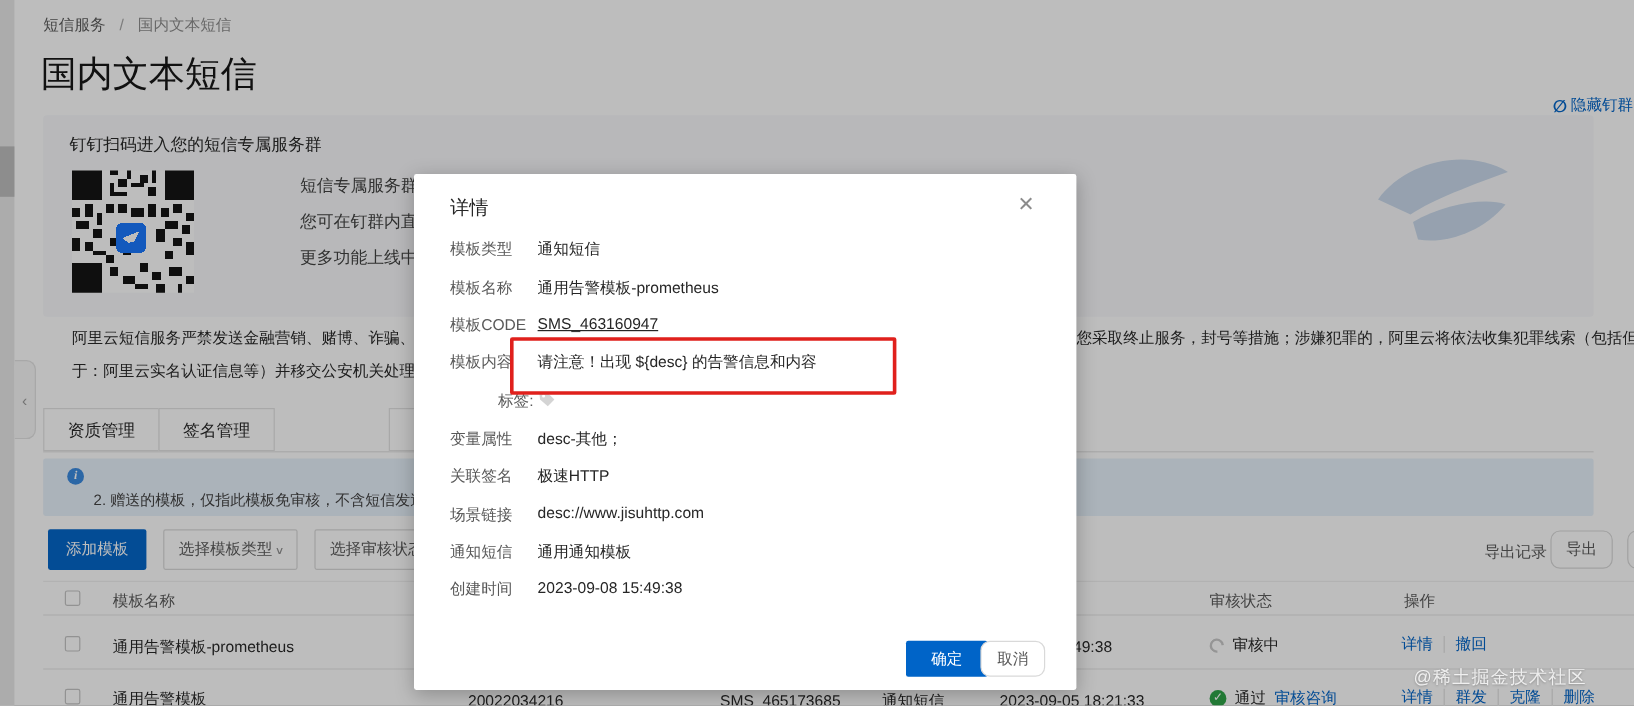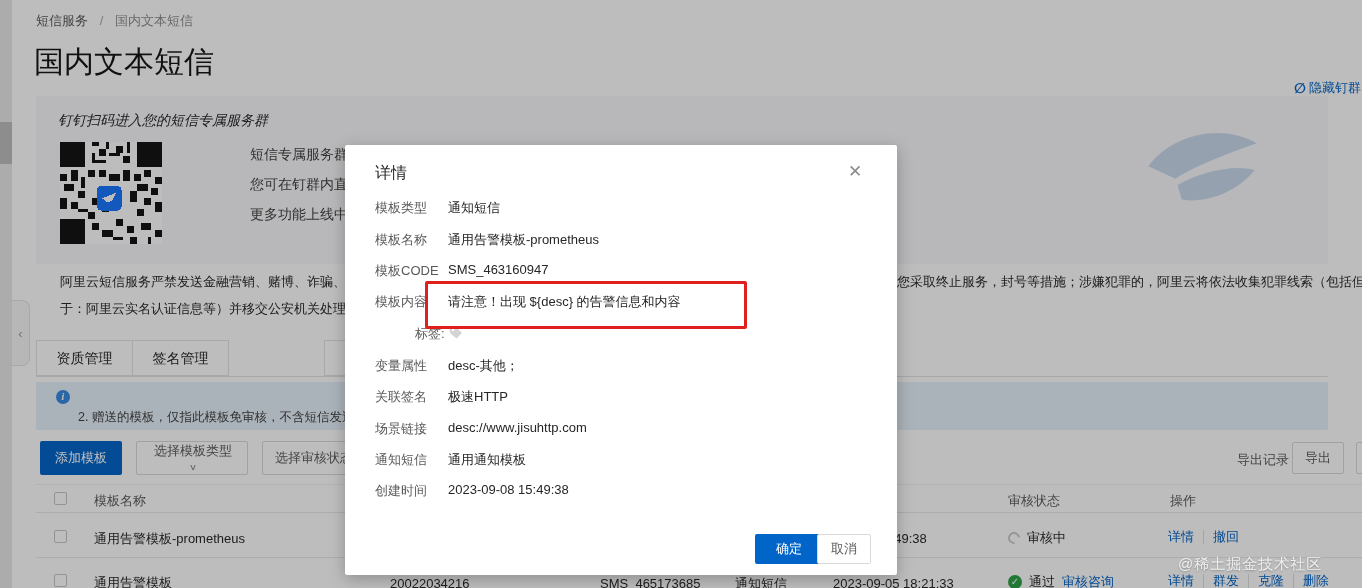--- a/index.html
+++ b/index.html
@@ -25,7 +25,7 @@
   .hidegroup .ico{font-size:14px;font-weight:700;}
   
   .banner-bg{left:36px;top:96px;width:1292px;height:168px;background:#f8f9fb;border-radius:3px;}
-  .banner-h{left:58px;top:112px;font-size:14px;color:#262626;font-style:italic;}
+  .banner-h{left:58px;top:112px;font-size:14px;color:#262626;}
   .qr{left:60px;top:142px;width:102px;height:102px;}
   .qline{left:250px;width:110px;height:20px;font-size:14px;color:#404040;}
   .wing{left:1140px;top:112px;width:125px;height:125px;opacity:.85;}

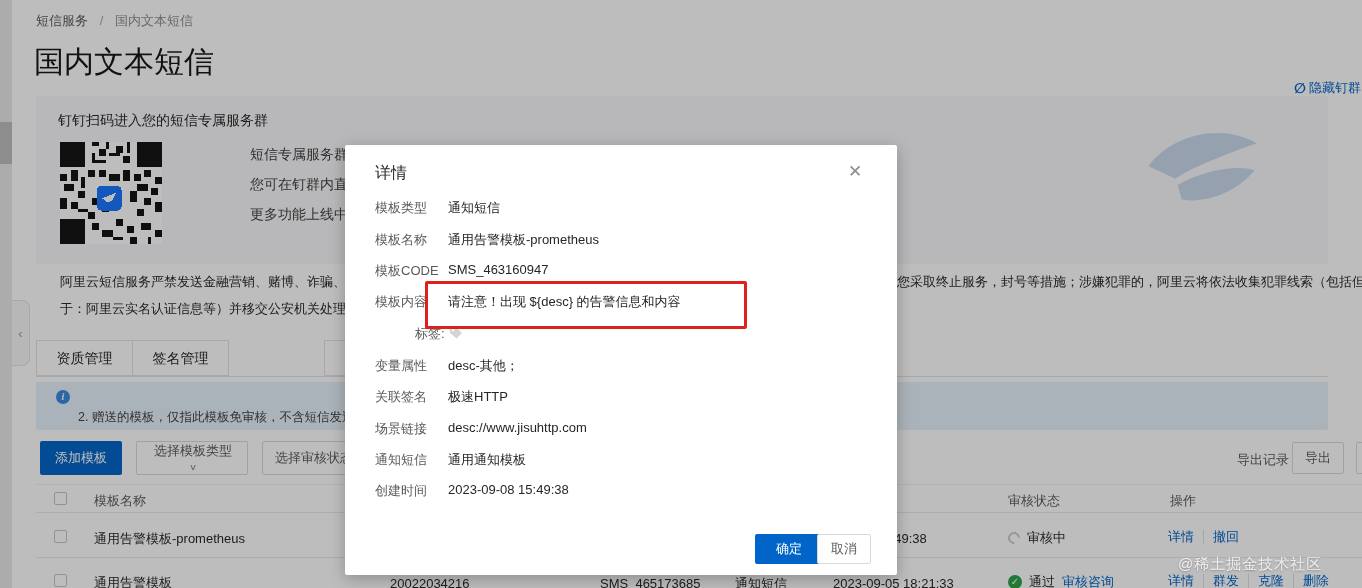--- a/index.html
+++ b/index.html
@@ -239,7 +239,7 @@
     <div class="abs m-label" style="top:86px;">模板名称</div>
     <div class="abs m-value" style="top:86px;">通用告警模板-prometheus</div>
     <div class="abs m-label" style="top:117px;">模板CODE</div>
-    <div class="abs m-value" style="top:117px;">SMS_463160947</div>
+    <div class="abs m-value" style="top:117px;text-decoration:underline;">SMS_463160947</div>
     <div class="abs m-label" style="top:148px;">模板内容</div>
     <div class="abs m-value" style="top:148px;">请注意！出现 ${desc} 的告警信息和内容</div>
     <div class="abs redbox"></div>

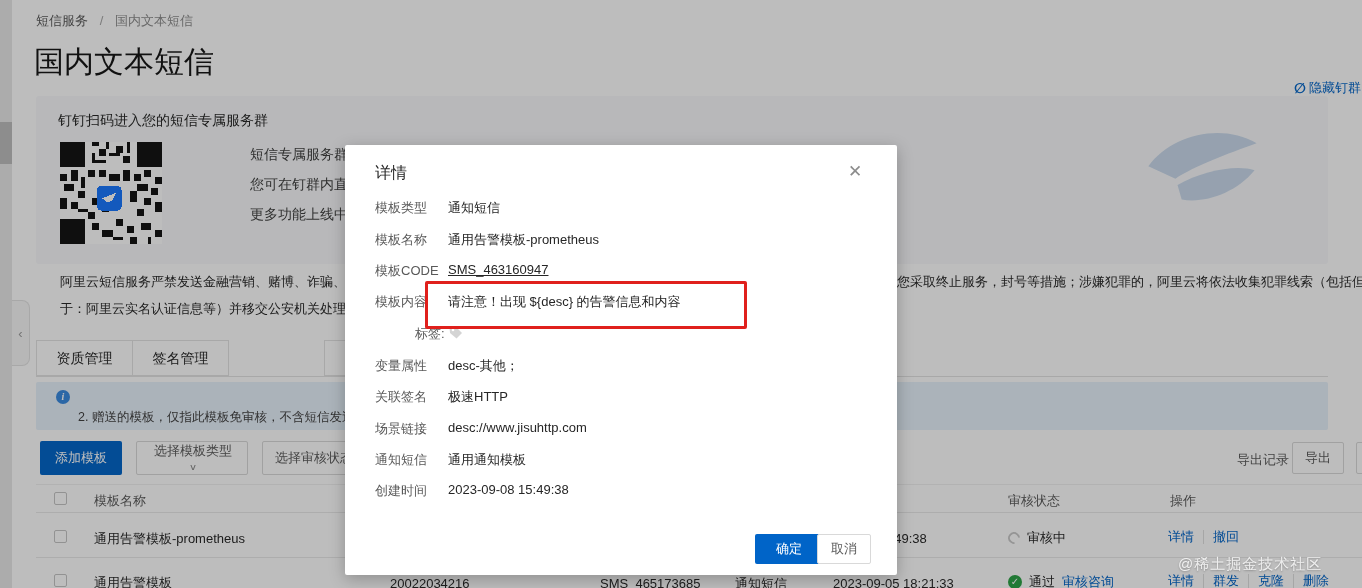--- a/index.html
+++ b/index.html
@@ -177,7 +177,7 @@
   <div class="abs ntc nowrap" style="left:78px;top:408px;width:268px;">2. 赠送的模板，仅指此模板免审核，不含短信发送</div>
 
   <div class="abs btn-primary" style="left:40px;top:441px;width:82px;height:34px;">添加模板</div>
-  <div class="abs dd" style="left:136px;top:441px;width:112px;height:34px;flex-direction:column;">
+  <div class="abs dd" style="left:136px;top:441px;width:112px;height:34px;">
     <span>选择模板类型</span>
     <span class="chev">∨</span>
   </div>

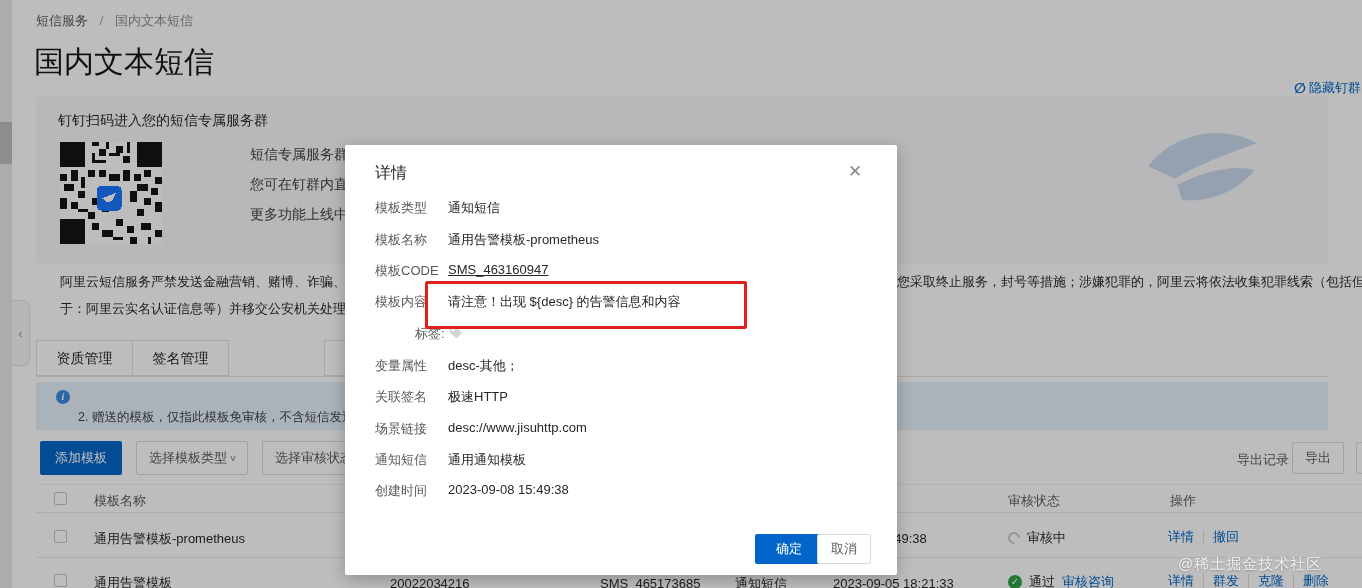--- a/index.html
+++ b/index.html
@@ -47,7 +47,7 @@
   .dd{background:#fff;border:1px solid #d9d9d9;border-radius:2px;box-sizing:border-box;display:flex;
       align-items:center;justify-content:space-between;padding:0 10px 0 12px;font-size:13px;color:#595959;cursor:pointer;}
   .dd .chev{color:#8c8c8c;font-size:11px;transform:scaleY(.8);}
-  .btn-plain{background:#fff;border:1px solid #d9d9d9;border-radius:2px;box-sizing:border-box;font-size:13px;color:#595959;
+  .btn-plain{background:#fff;border:1px solid #d9d9d9;border-radius:8px;box-sizing:border-box;font-size:13px;color:#595959;
              display:flex;align-items:center;justify-content:center;cursor:pointer;}
   
   .hline{left:36px;width:1326px;height:1px;background:#e9e9e9;}

